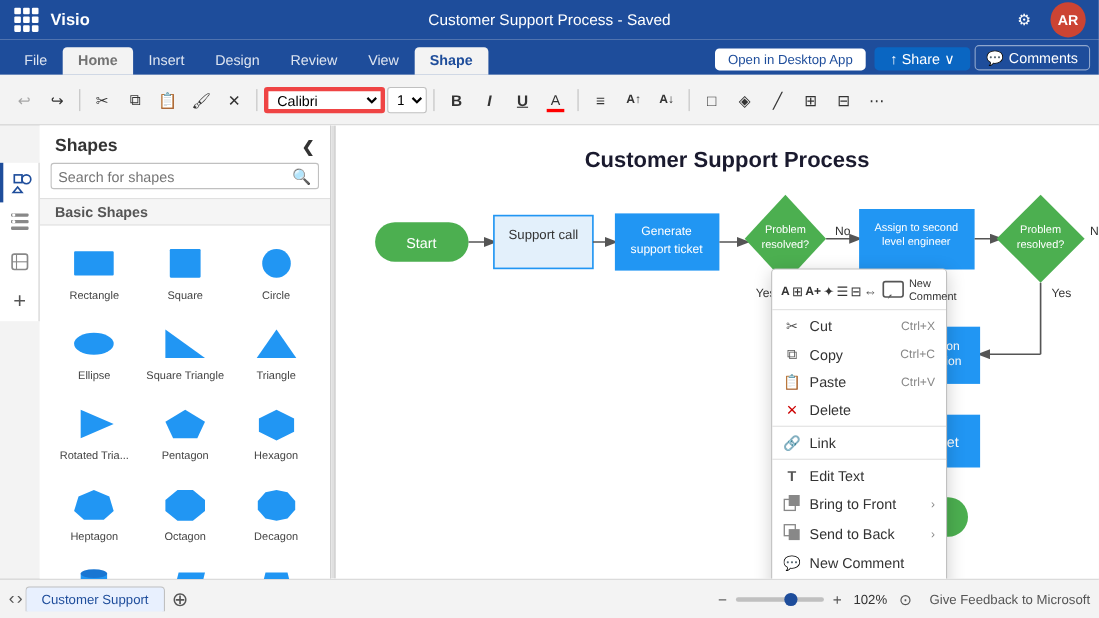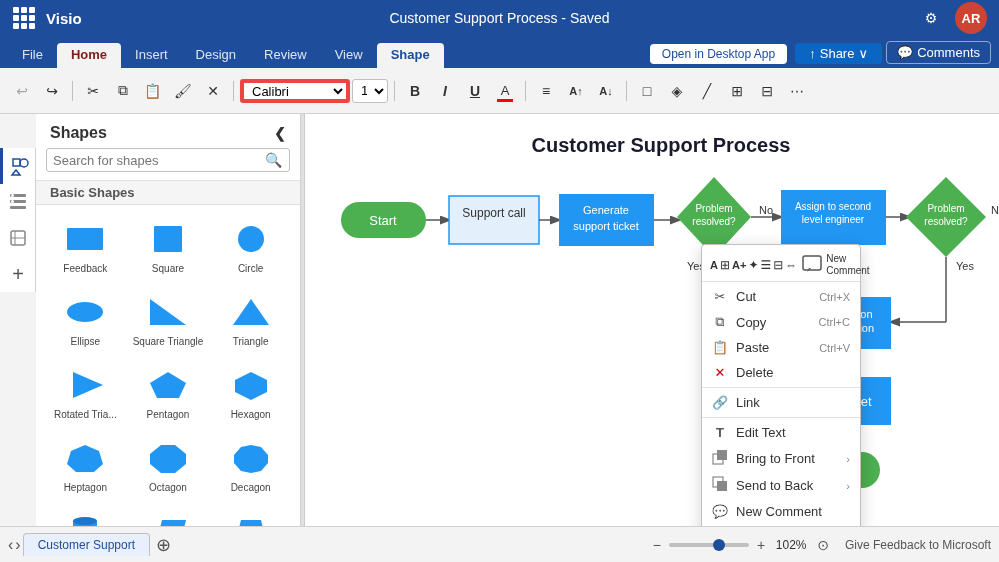--- a/index.html
+++ b/index.html
@@ -45,7 +45,7 @@
       cursor: pointer;
       border-radius: 4px 4px 0 0;
     }
-    .ribbon-tab.active { background: #f3f3f3; color: #7f1d1d; font-weight: 600; }
+    .ribbon-tab.active { background: #f3f3f3; color: #737373; font-weight: 600; }
     .ribbon-tab.shape-active { background: #f3f3f3; color: #1e4d9b; font-weight: 600; }
     .open-desktop {
       margin-left: auto; margin-bottom: 4px;

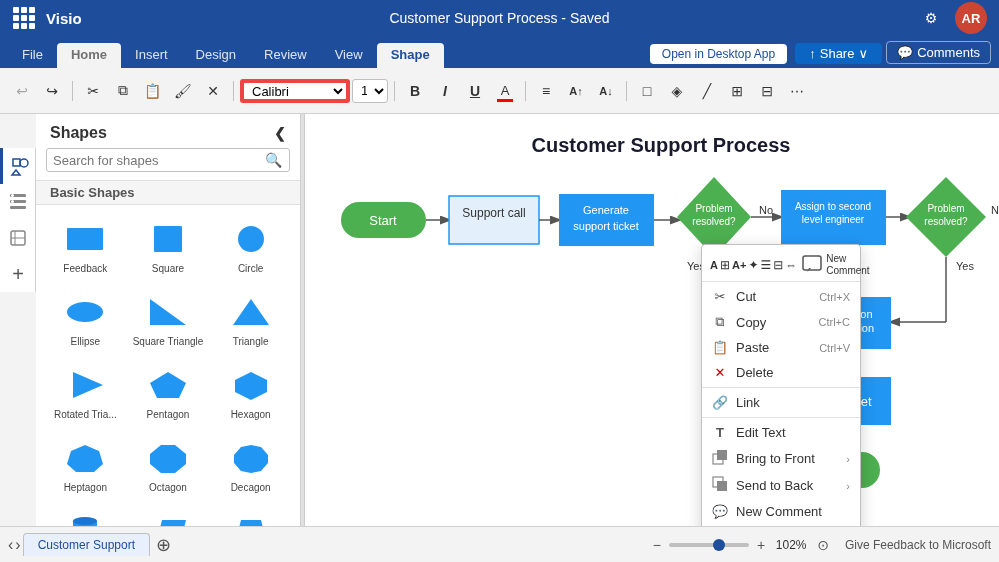--- a/index.html
+++ b/index.html
@@ -361,7 +361,7 @@
               <rect x="2" y="4" width="36" height="22" fill="#2196f3" rx="1"></rect>
             </svg>
           </div>
-        <span class="shape-label">Feedback</span>
+        <span class="shape-label">Rectangle</span>
       </div>
 
       <div class="shape-item">

